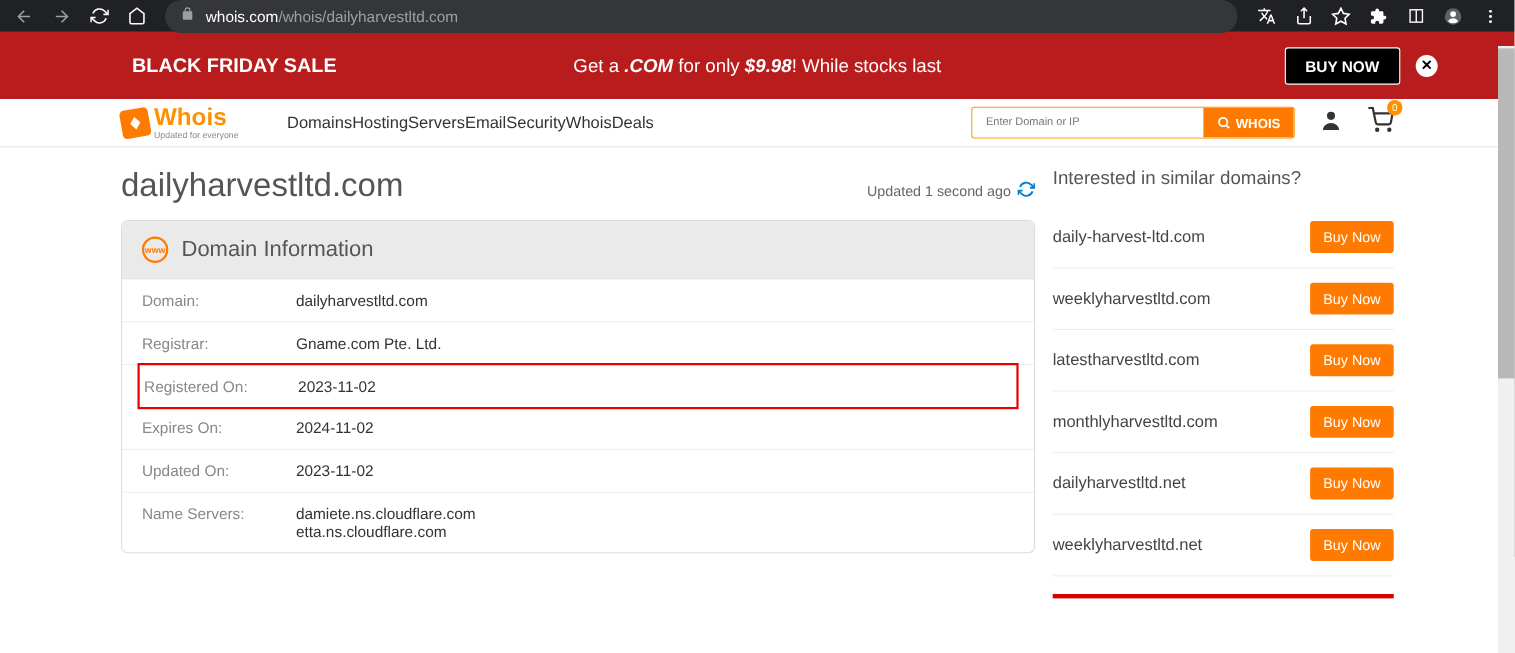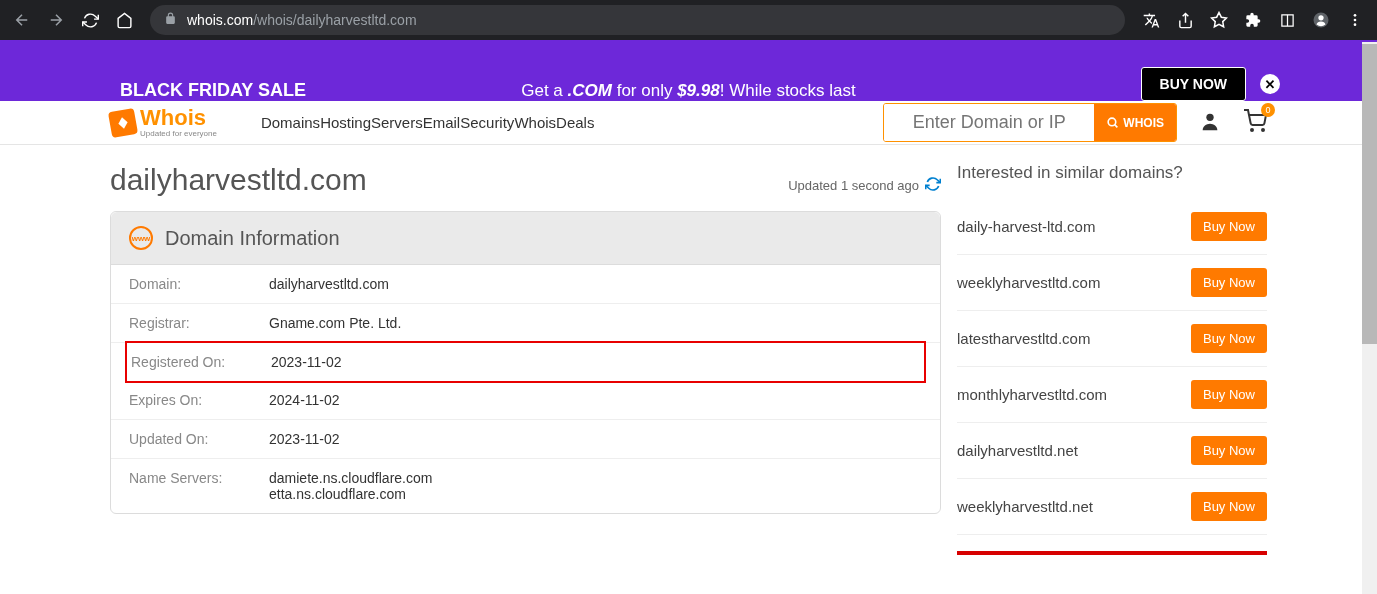--- a/index.html
+++ b/index.html
@@ -6,7 +6,7 @@
 body { font-family: -apple-system, Arial, sans-serif; background: #fff; }
 
 
-.browser-chrome { background: #202124; height: 40px; display: flex; align-items: center; padding: 0 8px; gap: 6px; }
+.browser-chrome { background: #202124; height: 29px; display: flex; align-items: center; padding: 0 8px; gap: 6px; }
 .nav-btn { width: 28px; height: 28px; display: flex; align-items: center; justify-content: center; color: #9aa0a6; cursor: pointer; border-radius: 50%; }
 .nav-btn.enabled { color: #fff; }
 .url-bar { flex: 1; background: #35363a; height: 30px; border-radius: 15px; display: flex; align-items: center; padding: 0 14px; gap: 10px; margin: 0 6px; }

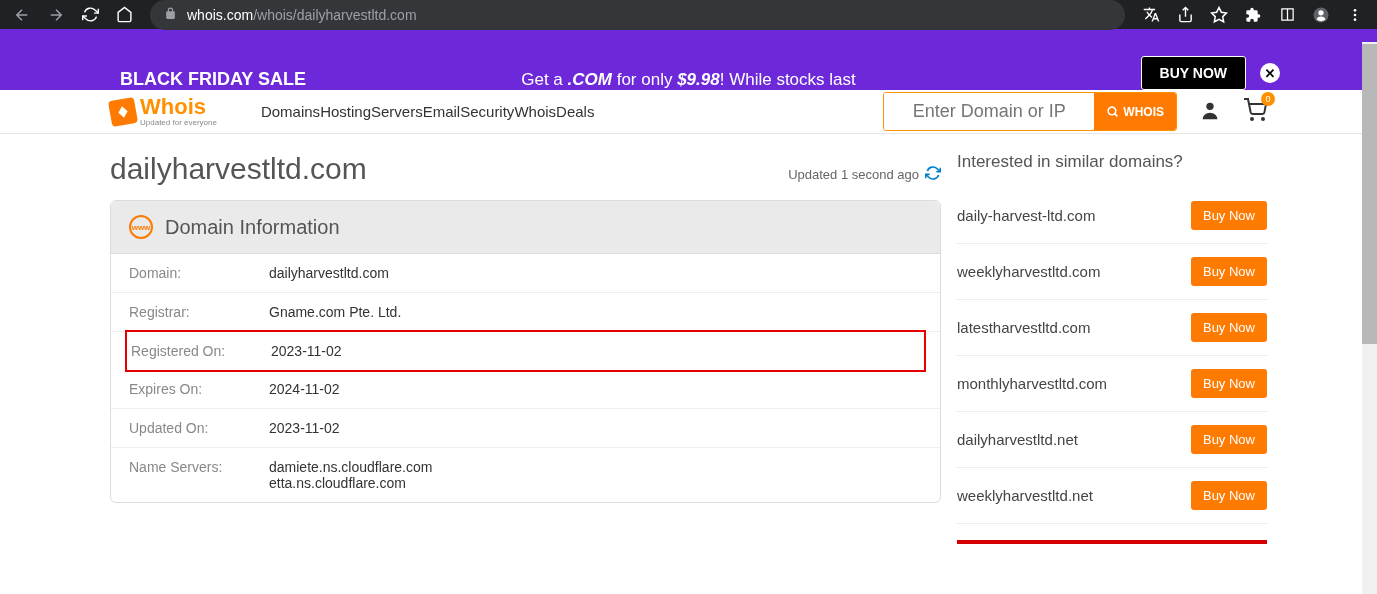--- a/index.html
+++ b/index.html
@@ -17,7 +17,7 @@
 .chrome-icon { width: 28px; height: 28px; display: flex; align-items: center; justify-content: center; color: #fff; cursor: pointer; }
 
 
-.promo { background: #6d28d9; color: #fff; height: 61px; display: flex; align-items: flex-end; justify-content: space-between; padding: 0 97px 0 120px; }
+.promo { background: #b91c1c; color: #fff; height: 61px; display: flex; align-items: center; justify-content: space-between; padding: 0 70px 0 120px; }
 .promo-left { font-weight: bold; font-size: 18px; }
 .promo-center { font-size: 17px; position: absolute; left: 50%; transform: translateX(-50%); }
 .promo-center .bold { font-weight: bold; font-style: italic; }

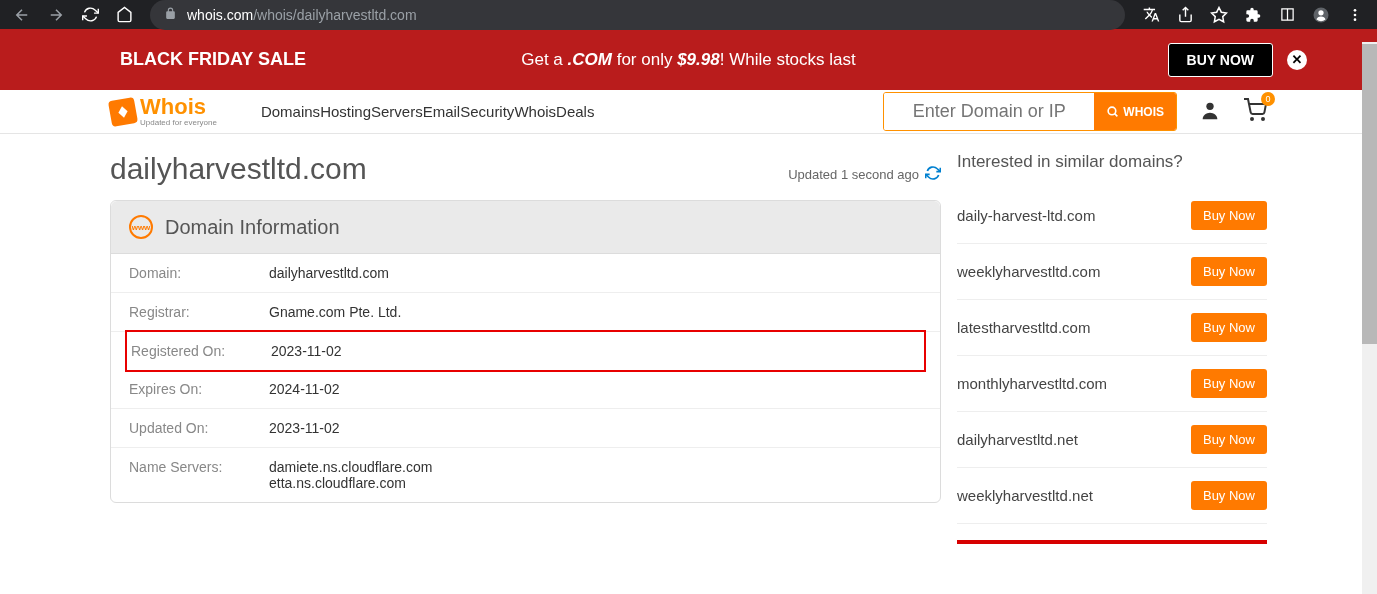--- a/index.html
+++ b/index.html
@@ -35,7 +35,7 @@
 .nav-link { color: #333; font-size: 15px; cursor: pointer; }
 .header-right { margin-left: auto; display: flex; align-items: center; gap: 22px; }
 .search-wrap { display: flex; border: 1px solid #ff9100; border-radius: 3px; overflow: hidden; }
-.search-input { border: none; padding: 8px 12px; width: 210px; font-size: 18px; outline: none; text-align: center; }
+.search-input { border: none; padding: 8px 12px; width: 210px; font-size: 10px; outline: none; }
 .search-btn { background: #ff7a00; color: #fff; border: none; padding: 0 12px; font-weight: bold; font-size: 12px; display: flex; align-items: center; gap: 4px; cursor: pointer; }
 .user-icon { color: #333; cursor: pointer; }
 .cart-wrap { position: relative; cursor: pointer; color: #333; }

